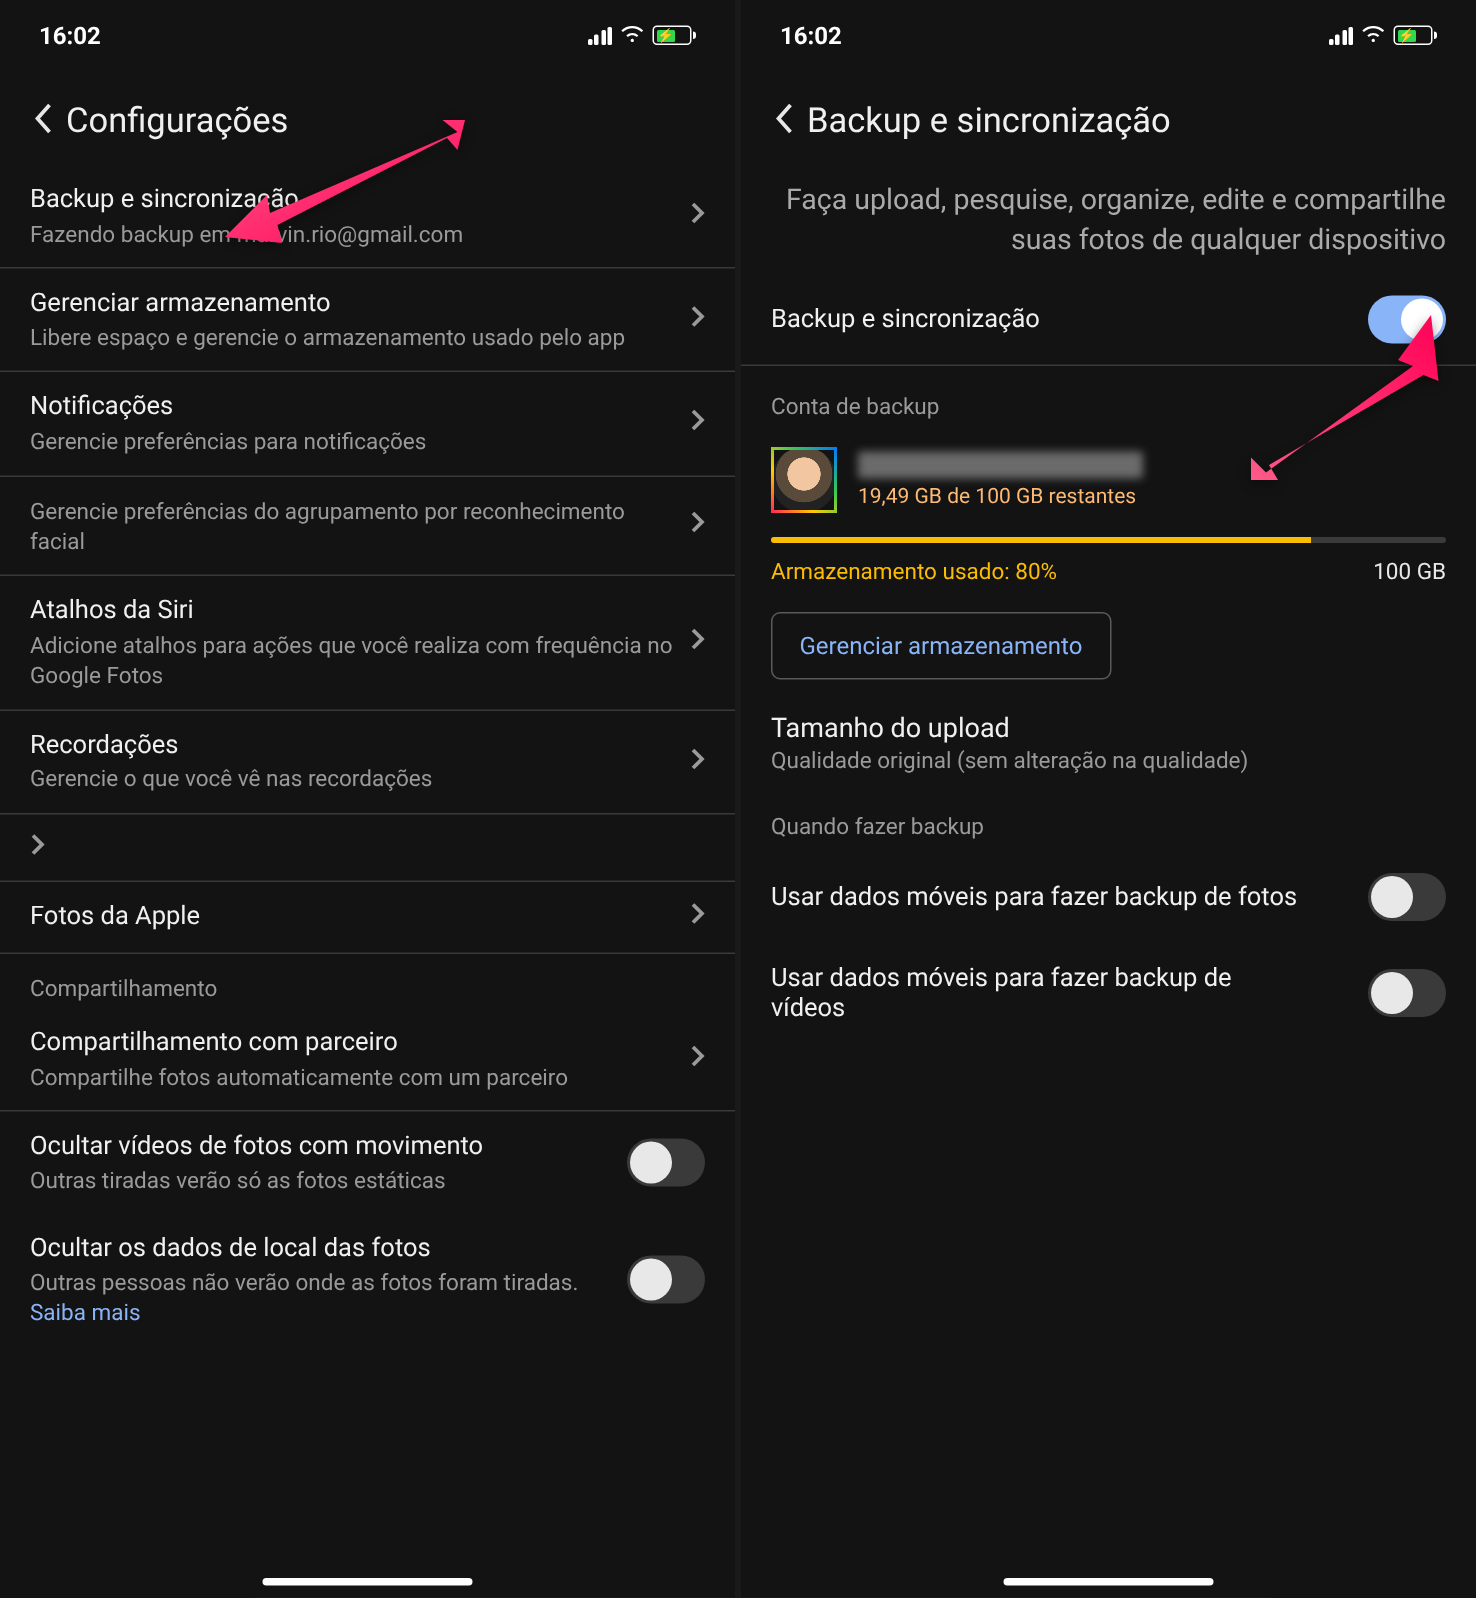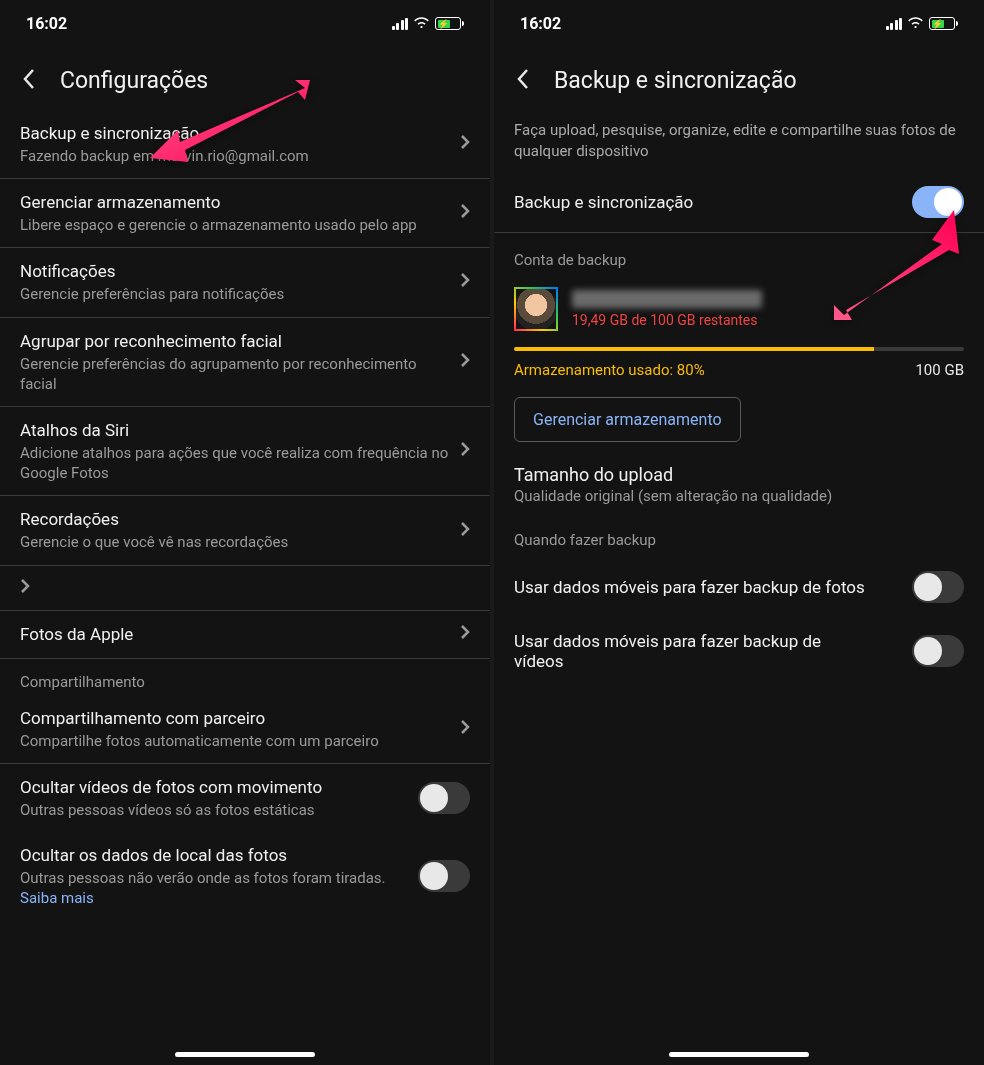--- a/index.html
+++ b/index.html
@@ -87,7 +87,7 @@
     .header {
       display: flex;
       align-items: center;
-      gap: 24px;
+      gap: 8px;
       padding: 28px 22px 16px;
     }
     .back-btn svg { width: 14px; height: 22px; stroke: #e8e8e8; fill: none; stroke-width: 2.5; }

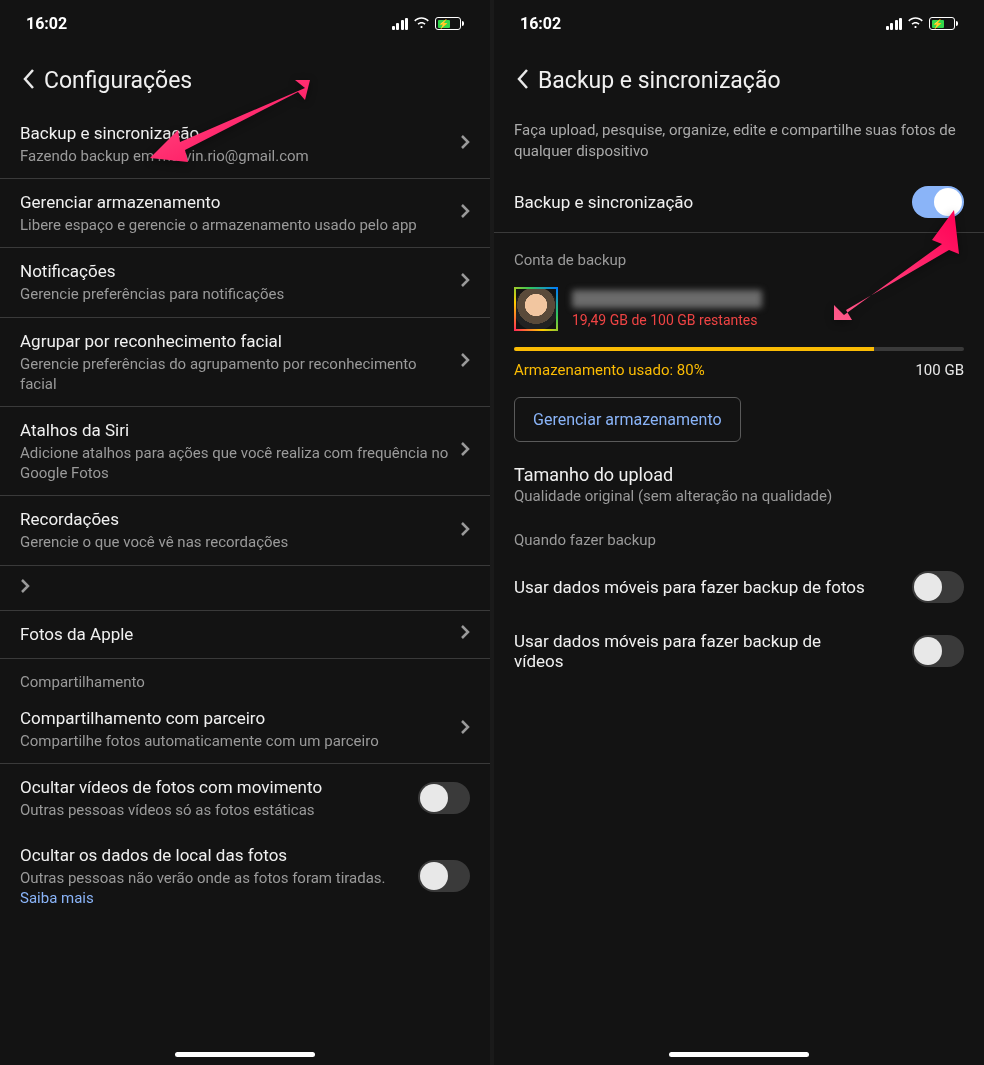--- a/index.html
+++ b/index.html
@@ -168,9 +168,10 @@
     
     .desc {
       padding: 10px 20px 14px;
-      font-size: 15px;
+      font-size: 19px;
       color: #aaa;
       line-height: 1.4;
+      text-align: right;
     }
     .toggle-row {
       display: flex;

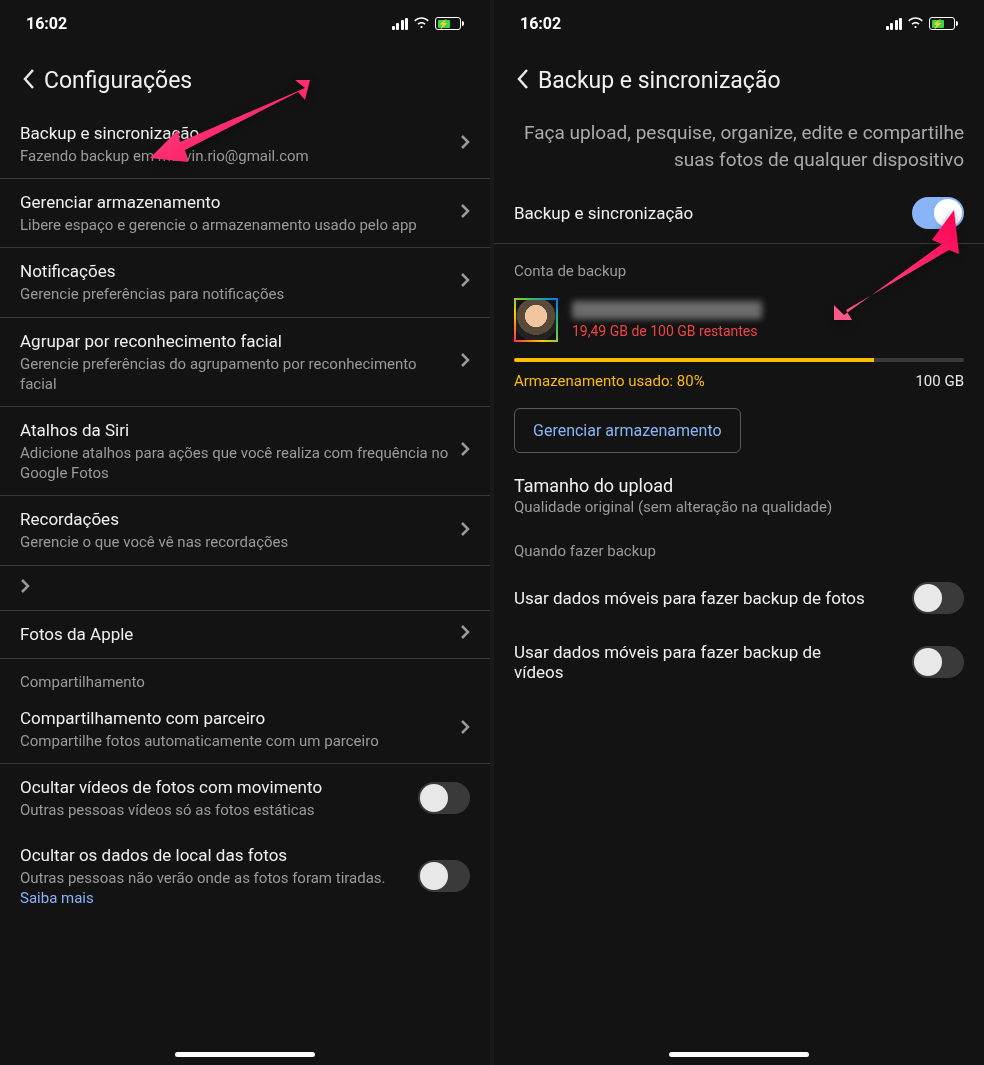--- a/index.html
+++ b/index.html
@@ -332,7 +332,6 @@
     </div>
     <div class="row">
       <div class="row-text">
-        <div class="row-title">Agrupar por reconhecimento facial</div>
         <div class="row-sub">Gerencie preferências do agrupamento por reconhecimento facial</div>
       </div>
       <span class="chev"><svg viewBox="0 0 10 16">

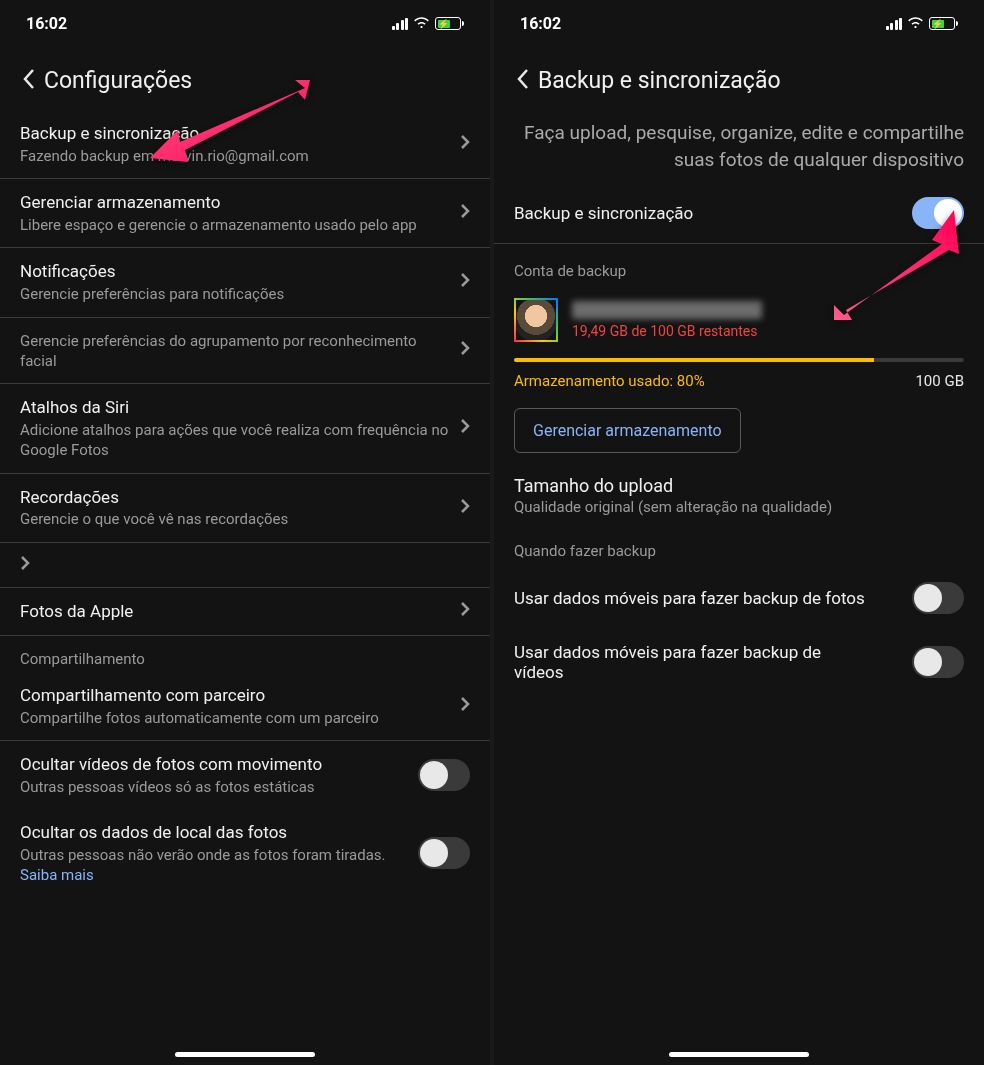--- a/index.html
+++ b/index.html
@@ -212,7 +212,7 @@
       border-radius: 2px;
       margin-bottom: 4px;
     }
-    .acct-sub { font-size: 14px; color: #ef4444; }
+    .acct-sub { font-size: 14px; color: #fdba74; }
     .storage {
       padding: 8px 20px 0;
     }

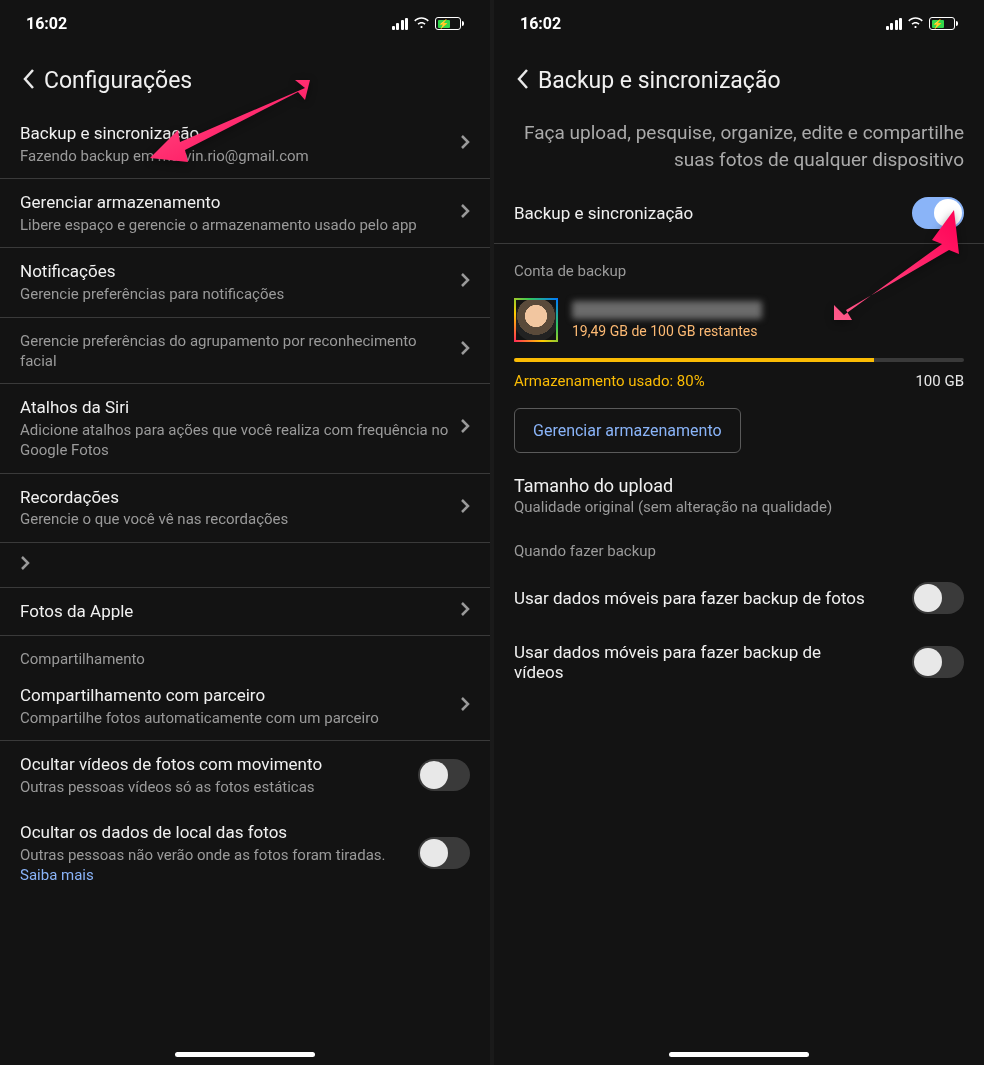--- a/index.html
+++ b/index.html
@@ -385,7 +385,7 @@
     <div class="row" style="border-bottom:none">
       <div class="row-text">
         <div class="row-title">Ocultar vídeos de fotos com movimento</div>
-        <div class="row-sub">Outras pessoas vídeos só as fotos estáticas</div>
+        <div class="row-sub">Outras tiradas verão só as fotos estáticas</div>
       </div>
       <div class="toggle off">
           <div class="knob"></div>

